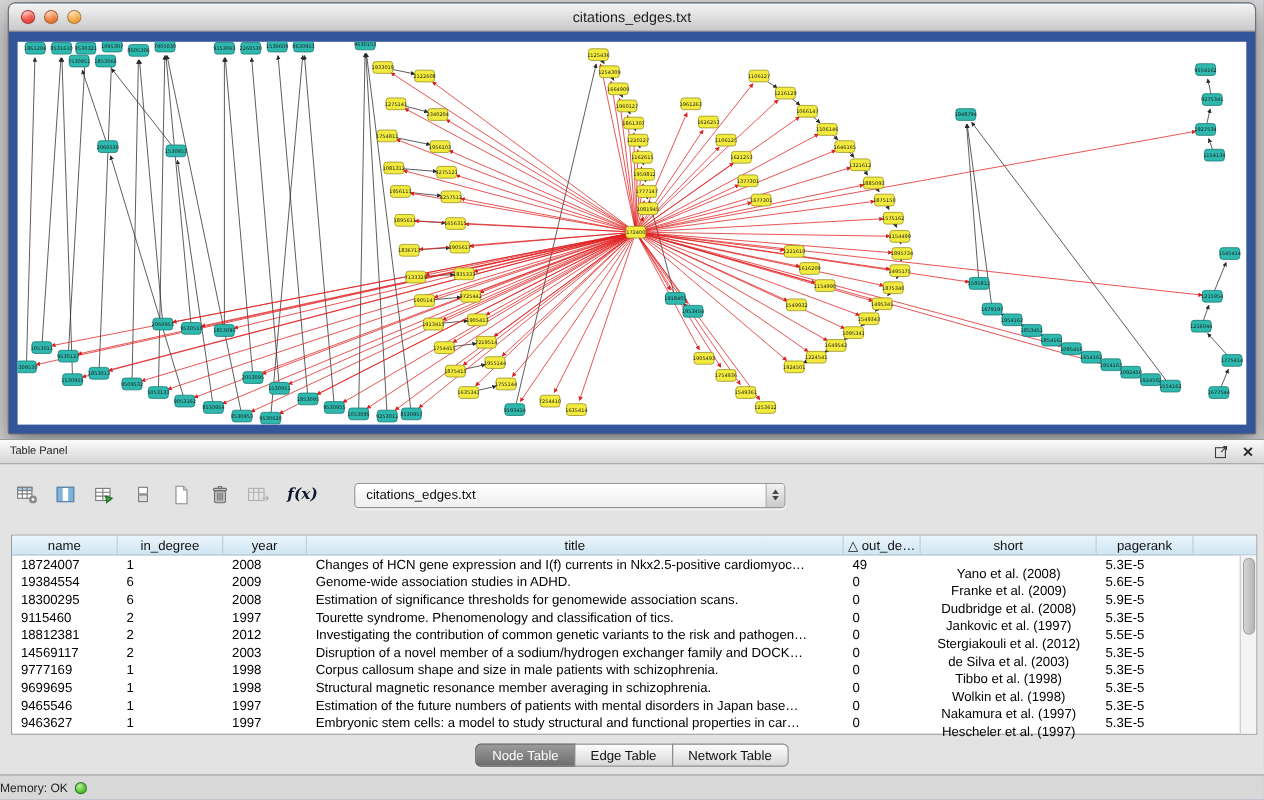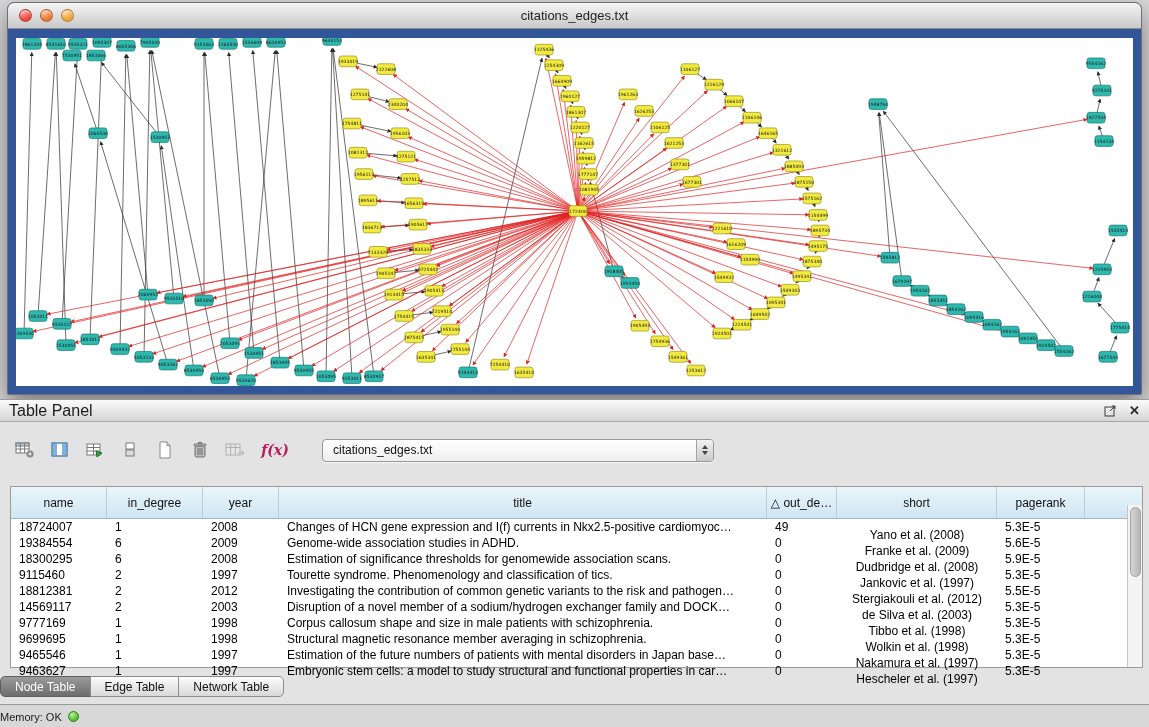--- a/index.html
+++ b/index.html
@@ -33,7 +33,7 @@
            background:#e3e3e3; border-top:1px solid #9a9a9a; border-bottom:1px solid #9a9a9a; }
   .phead { height:22px; background:linear-gradient(#fbfbfb,#d5d5d5); border-bottom:1px solid #a7a7a7;
            display:flex; align-items:center; padding:0 9px; }
-  .ptitle { font-size:16px; color:#1d1d1d; }
+  .ptitle { font-size:10px; color:#1d1d1d; }
   .picons { margin-left:auto; display:flex; align-items:center; gap:12px; }
   .pclose { font-size:13px; font-weight:bold; color:#2c2c2c; line-height:1; cursor:default; }
 

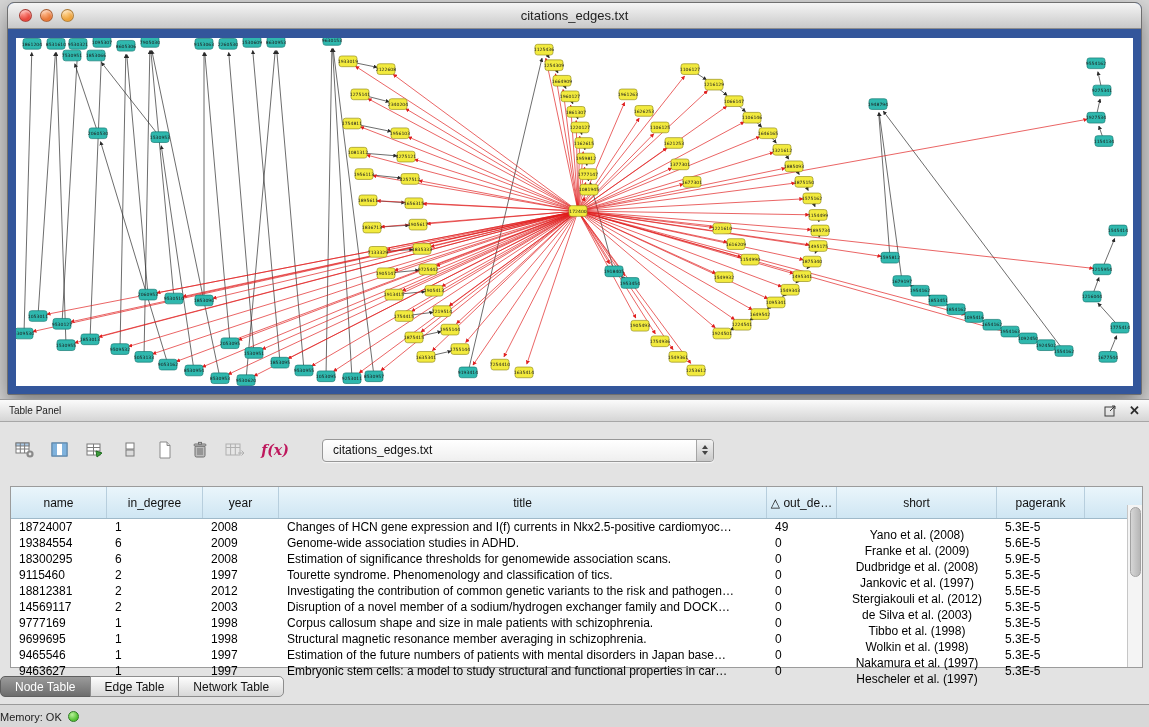--- a/index.html
+++ b/index.html
@@ -39,7 +39,7 @@
 
   .toolbar { position:absolute; left:14px; top:36px; height:28px; display:flex; align-items:center; gap:13px; }
   .tbtn { width:22px; height:22px; display:flex; align-items:center; justify-content:center; }
-  .fx { font-family:"DejaVu Serif",serif; font-style:italic; font-weight:bold; font-size:14px; color:#be185d; padding:0 4px; }
+  .fx { font-family:"DejaVu Serif",serif; font-style:italic; font-weight:bold; font-size:14px; color:#0f172a; padding:0 4px; }
   .combo { margin-left:18px; width:392px; height:23px; background:linear-gradient(#ffffff,#efefef);
            border:1px solid #979797; border-radius:4px; display:flex; align-items:center; overflow:hidden;
            box-shadow:0 1px 1px rgba(255,255,255,.7); }

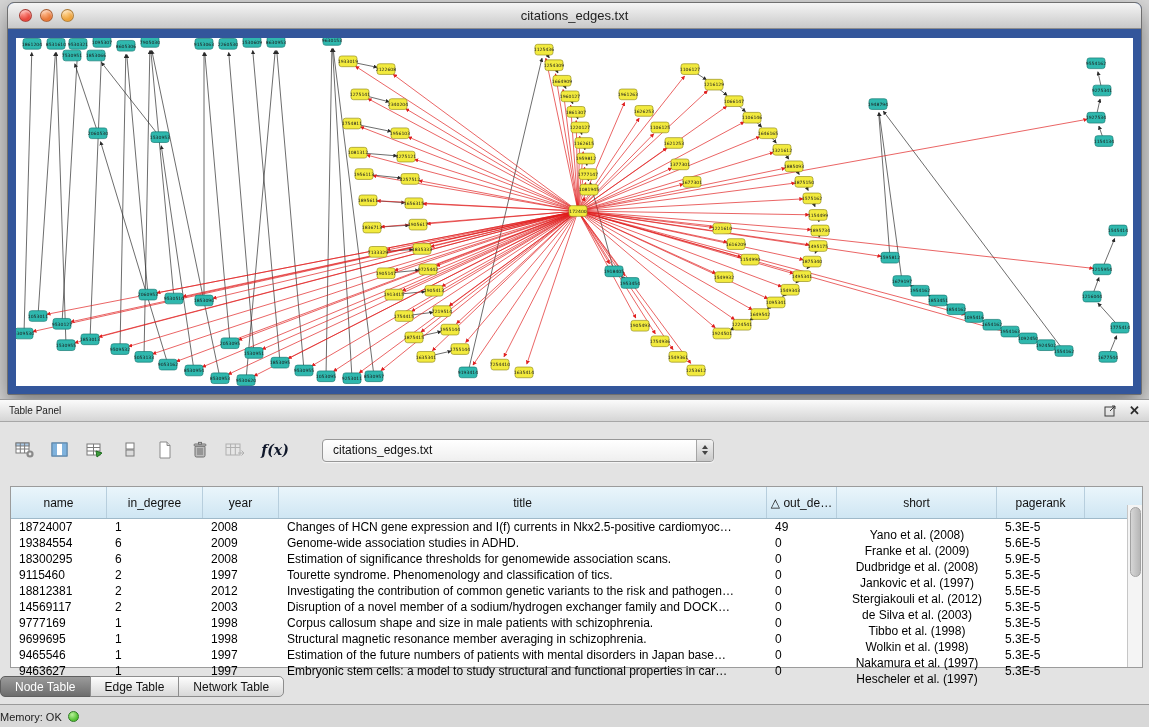--- a/index.html
+++ b/index.html
@@ -52,7 +52,7 @@
 
   .tablewrap { position:absolute; left:10px; top:86px; width:1133px; height:182px;
                background:#fff; border:1px solid #9b9b9b; }
-  .thead { display:flex; height:32px; background:linear-gradient(#eaf5fb,#cfe6f3); border-bottom:1px solid #9fb9c9; }
+  .thead { display:flex; height:18px; background:linear-gradient(#eaf5fb,#cfe6f3); border-bottom:1px solid #9fb9c9; }
   .th { font-size:12px; color:#111; display:flex; align-items:center; justify-content:center;
         border-right:1px solid #b7cedd; white-space:nowrap; overflow:hidden; }
   .th.fill { flex:1; border-right:none; }

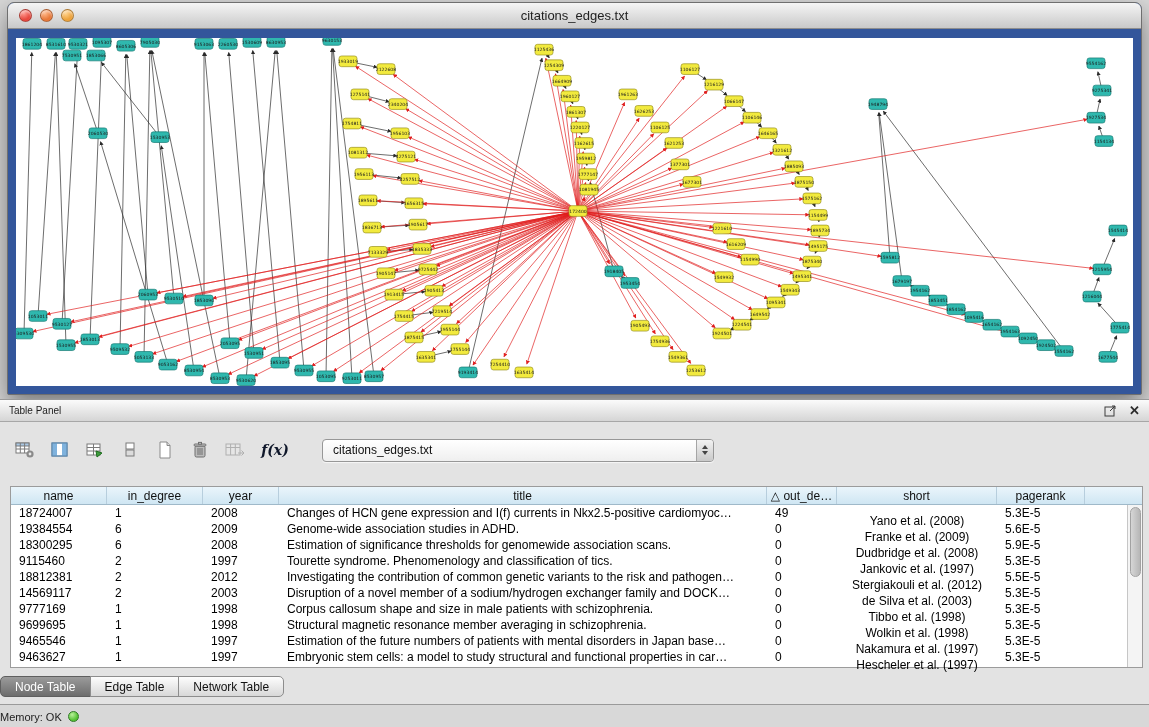--- a/index.html
+++ b/index.html
@@ -64,7 +64,7 @@
   .thumb { margin:2px auto 0; width:11px; height:70px; background:linear-gradient(90deg,#d6d6d6,#b6b6b6);
            border:1px solid #a2a2a2; border-radius:6px; }
 
-  .tabs { position:absolute; left:0; right:0; top:276px; display:flex; }
+  .tabs { position:absolute; left:0; right:0; top:276px; display:flex; justify-content:center; }
   .tab { height:21px; padding:0 14px; font-size:12px; font-family:"Liberation Sans",sans-serif;
          border:1px solid #8d8d8d; background:linear-gradient(#fdfdfd,#d8d8d8); color:#111; margin-left:-1px; cursor:default; }
   .tab:first-child { border-radius:5px 0 0 5px; margin-left:0; }

